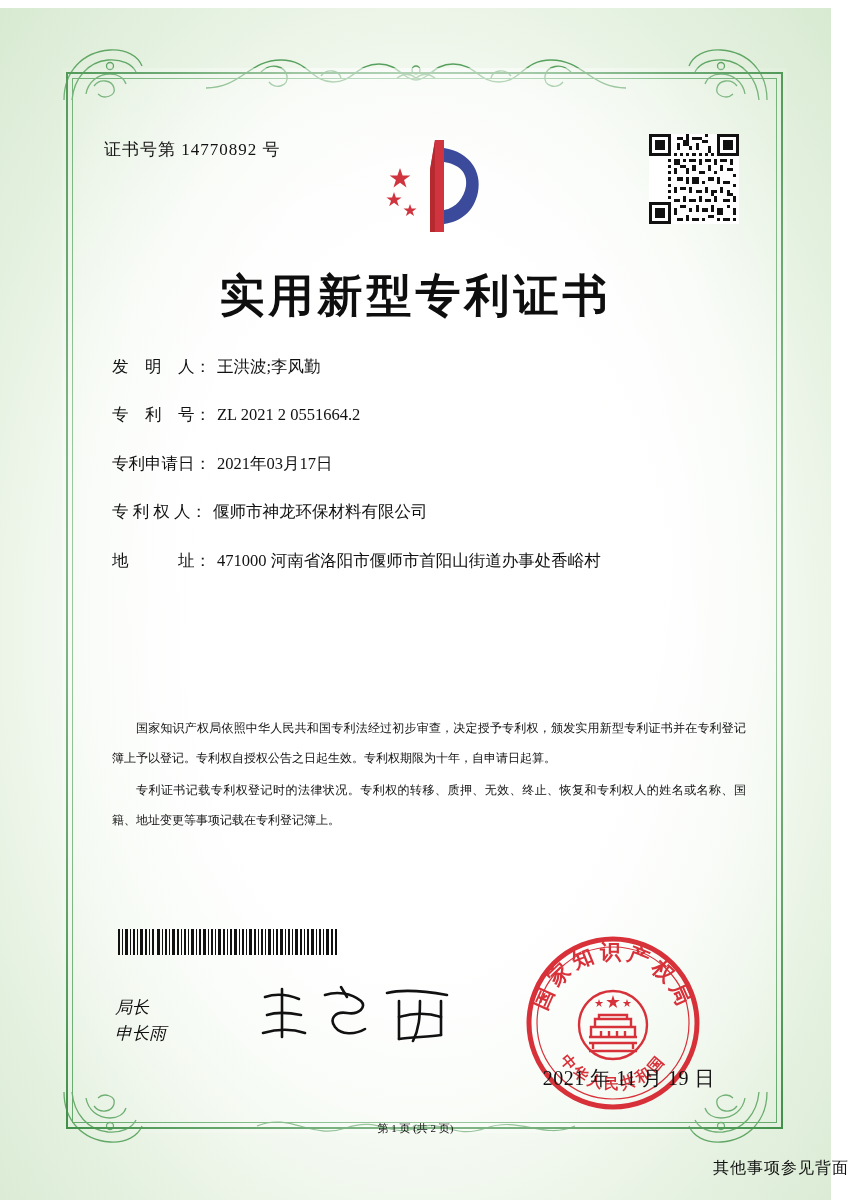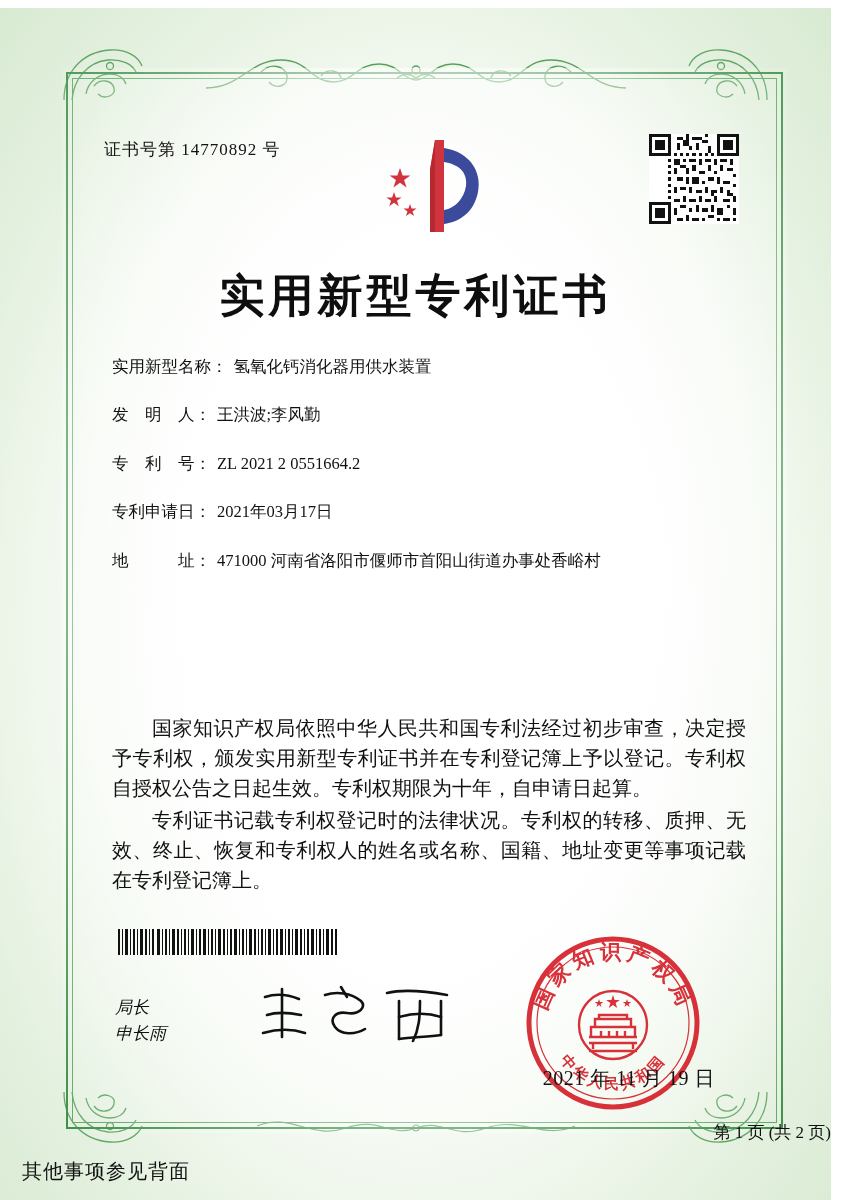--- a/index.html
+++ b/index.html
@@ -422,10 +422,6 @@
 
   <div class="fields">
     <div class="field-row">
-      <span class="field-label">实用新型名称：</span>
-      <span class="field-value">氢氧化钙消化器用供水装置</span>
-    </div>
-    <div class="field-row">
       <span class="field-label">发　明　人：</span>
       <span class="field-value">王洪波;李风勤</span>
     </div>

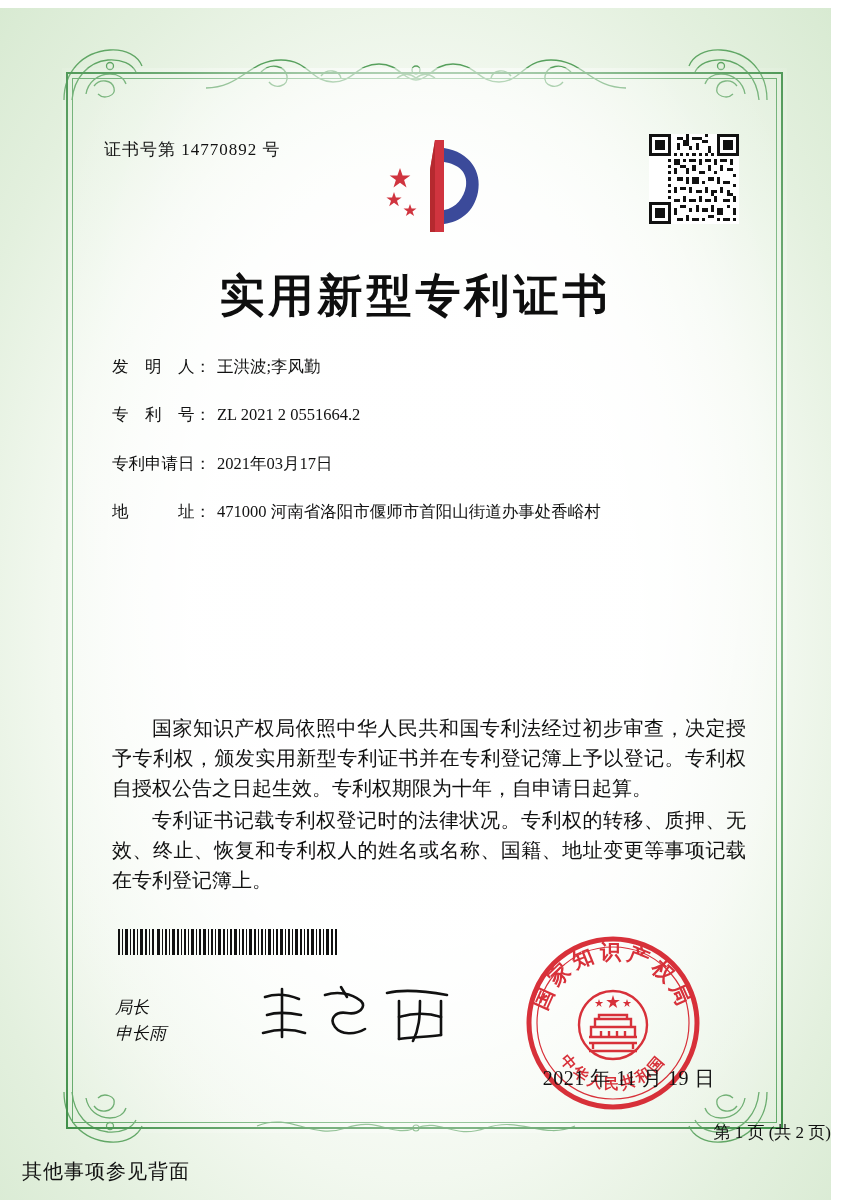--- a/index.html
+++ b/index.html
@@ -434,6 +434,10 @@
       <span class="field-value">2021年03月17日</span>
     </div>
     <div class="field-row">
+      <span class="field-label">专 利 权 人：</span>
+      <span class="field-value">偃师市神龙环保材料有限公司</span>
+    </div>
+    <div class="field-row">
       <span class="field-label">地　　　址：</span>
       <span class="field-value">471000 河南省洛阳市偃师市首阳山街道办事处香峪村</span>
     </div>

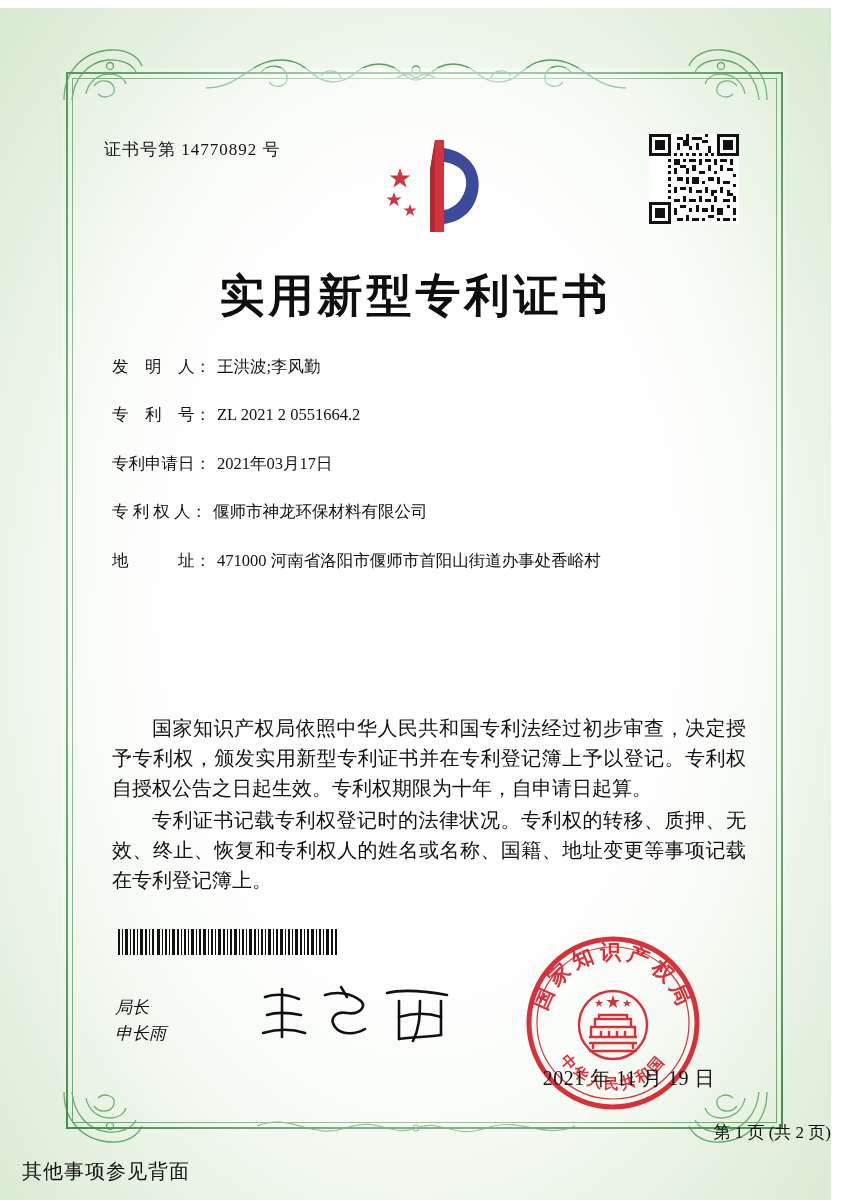--- a/index.html
+++ b/index.html
@@ -154,7 +154,7 @@
     position: absolute;
     left: 112px; top: 705px;
     width: 634px;
-    font-size: 20px;
+    font-size: 12px;
     line-height: 30px;
     text-align: justify;
     color: #111;

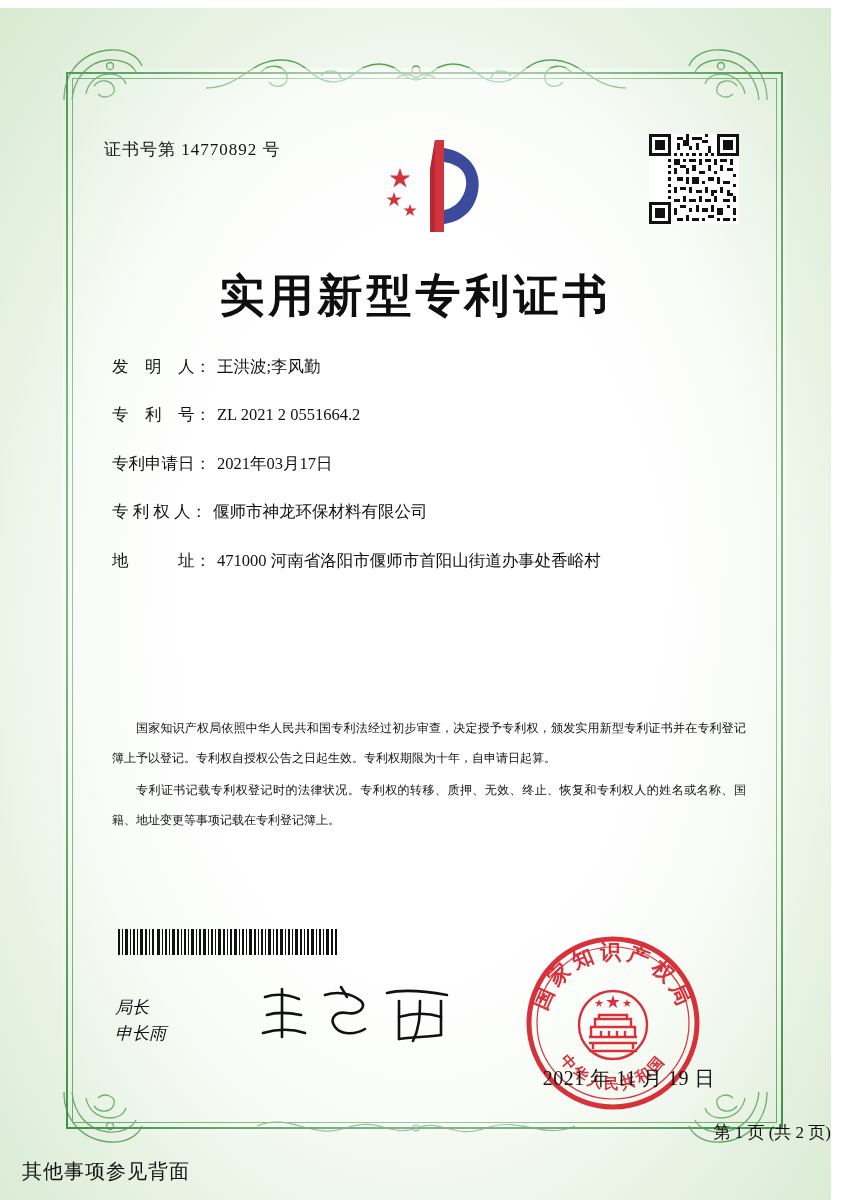--- a/index.html
+++ b/index.html
@@ -209,8 +209,8 @@
   .page-num {
     position: absolute;
     left: 0; right: 0; top: 1113px;
-    text-align: right;
-    font-size: 17px;
+    text-align: center;
+    font-size: 11px;
     color: #111;
   }
   .back-note {

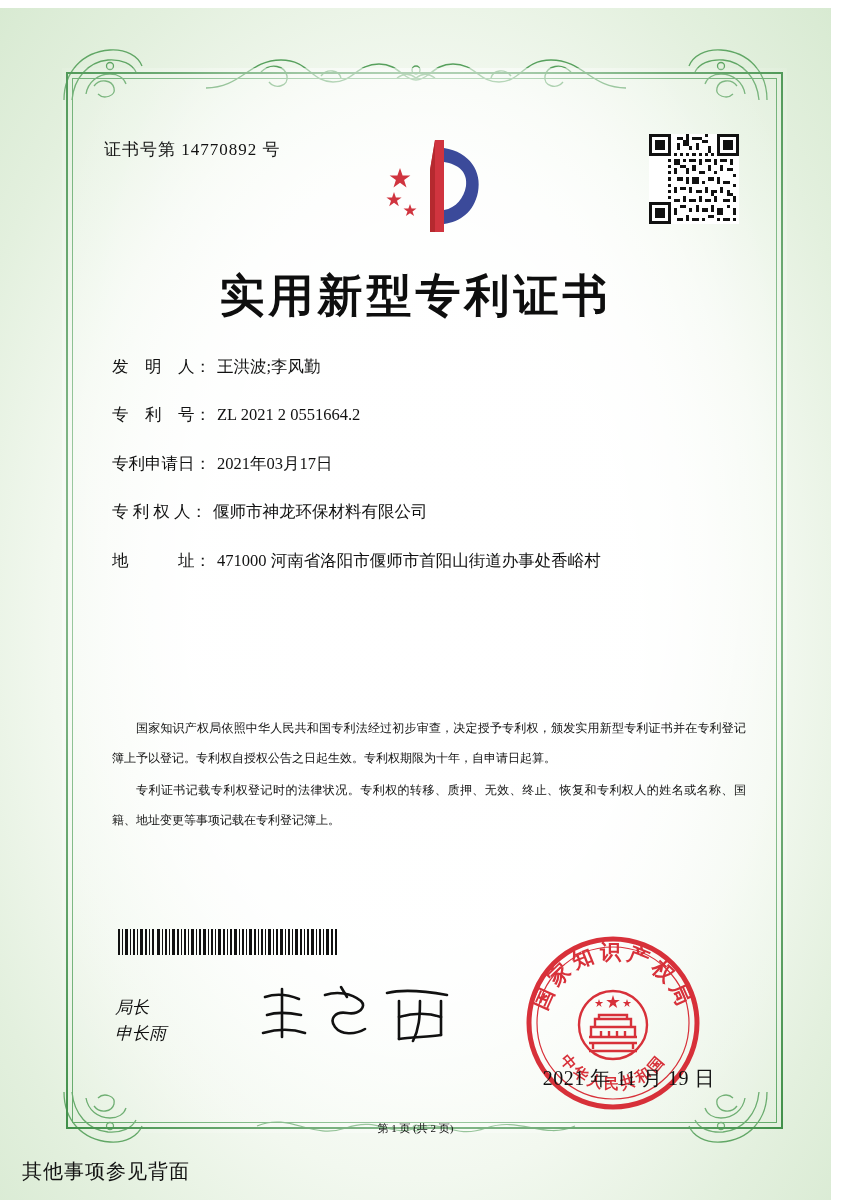--- a/index.html
+++ b/index.html
@@ -216,8 +216,8 @@
   .back-note {
     position: absolute;
     left: 0; right: 0; top: 1158px;
-    text-align: left;
-    font-size: 20px;
+    text-align: right;
+    font-size: 16px;
     color: #111;
     letter-spacing: 1px;
     padding-left: 22px;

